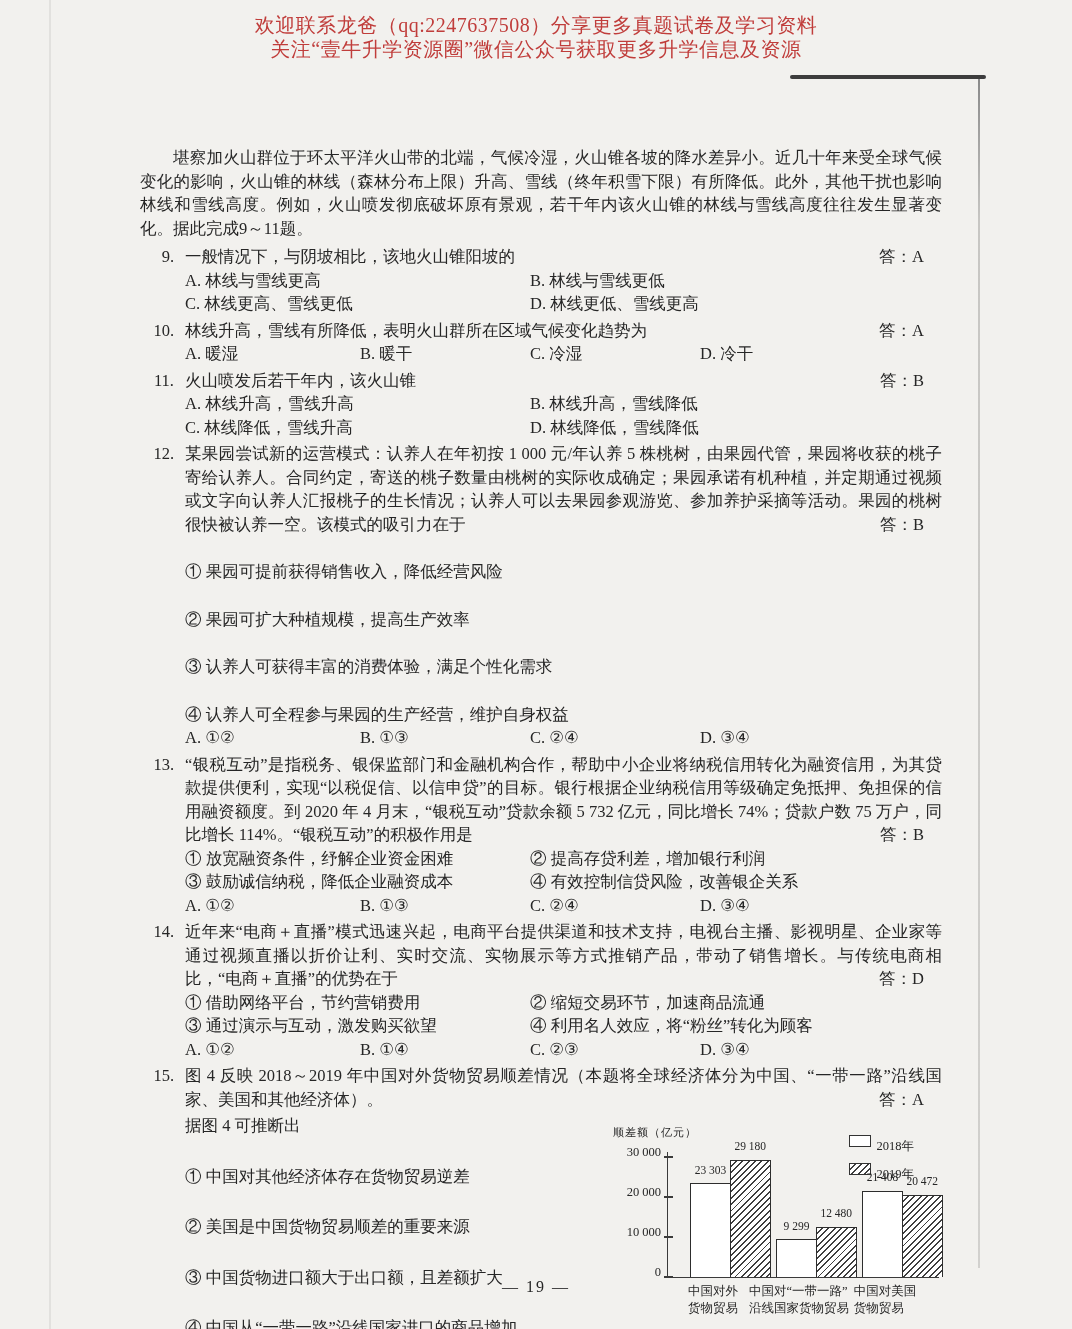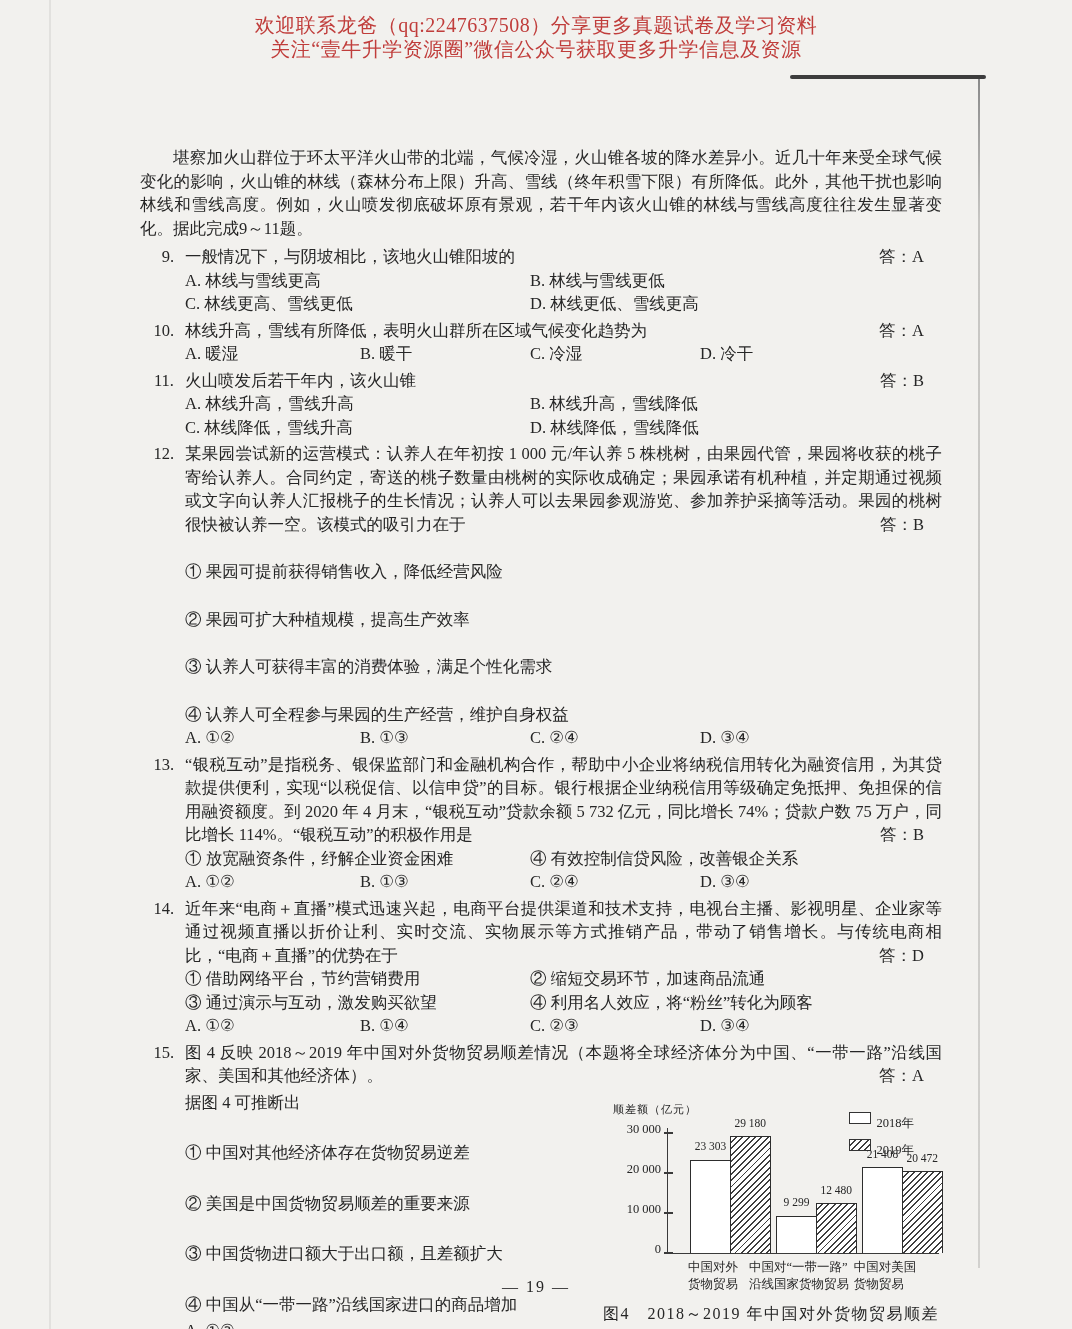--- a/index.html
+++ b/index.html
@@ -134,6 +134,7 @@
       <div class="stem"><span>“银税互动”是指税务、银保监部门和金融机构合作，帮助中小企业将纳税信用转化为融资信用，为其贷款提供便利，实现“以税促信、以信申贷”的目标。银行根据企业纳税信用等级确定免抵押、免担保的信用融资额度。到 2020 年 4 月末，“银税互动”贷款余额 5 732 亿元，同比增长 74%；贷款户数 75 万户，同比增长 114%。“银税互动”的积极作用是</span><span class="answer">答：B</span></div>
       <div class="stmt-2col">
         <span>① 放宽融资条件，纾解企业资金困难</span>
+        <span>② 提高存贷利差，增加银行利润</span>
         <span>④ 有效控制信贷风险，改善银企关系</span>
       </div>
       <div class="opts-4col">

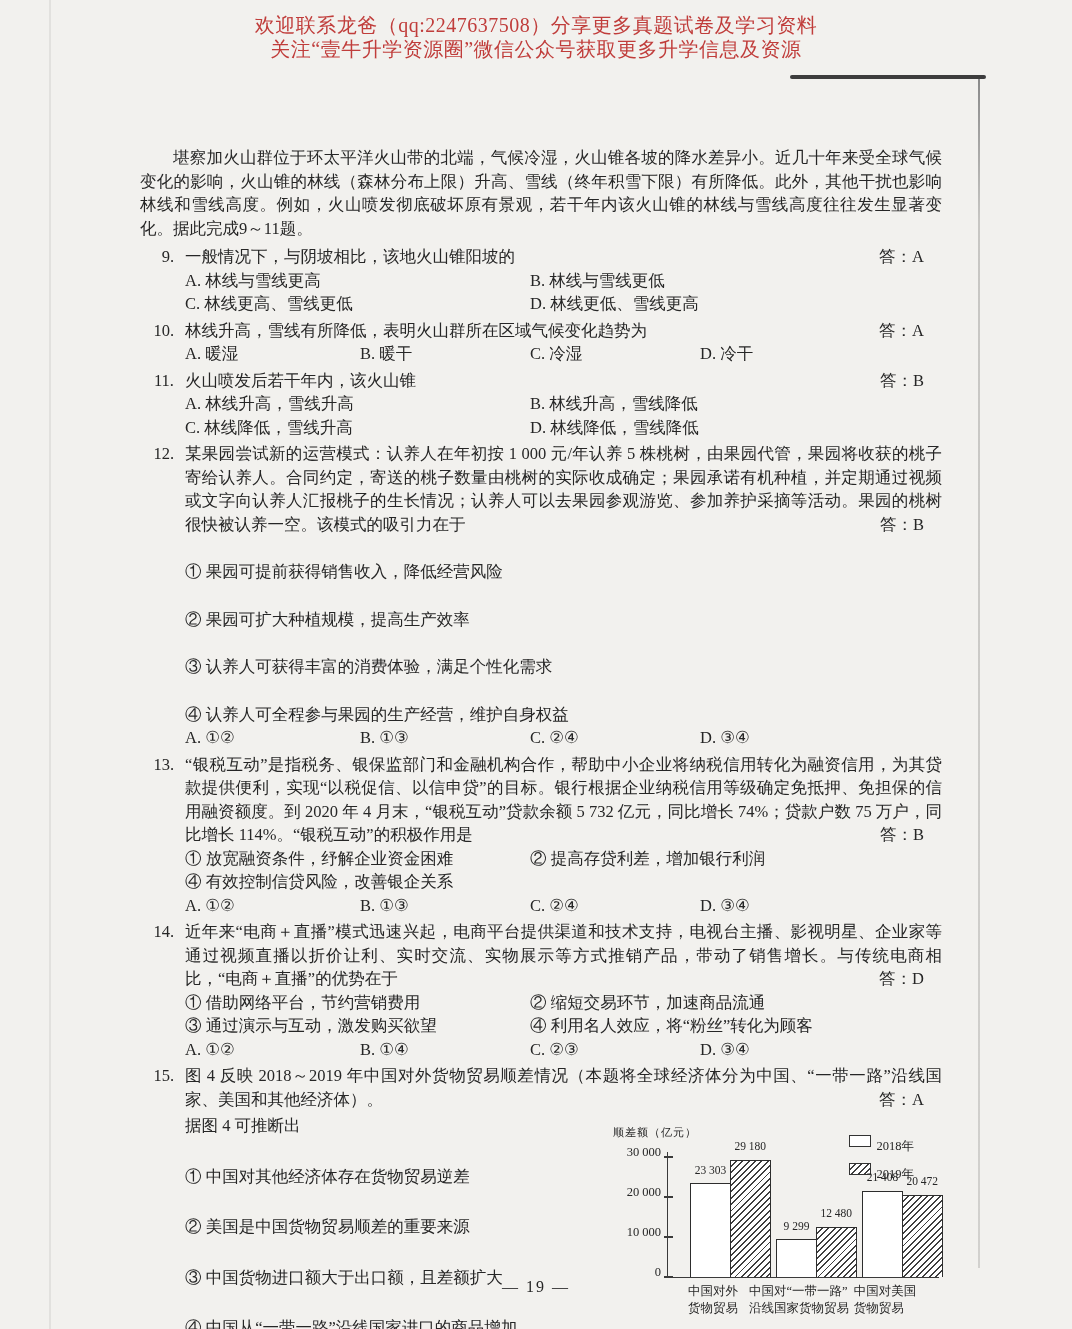--- a/index.html
+++ b/index.html
@@ -135,6 +135,7 @@
       <div class="stmt-2col">
         <span>① 放宽融资条件，纾解企业资金困难</span>
         <span>② 提高存贷利差，增加银行利润</span>
+        <span>③ 鼓励诚信纳税，降低企业融资成本</span>
         <span>④ 有效控制信贷风险，改善银企关系</span>
       </div>
       <div class="opts-4col">

